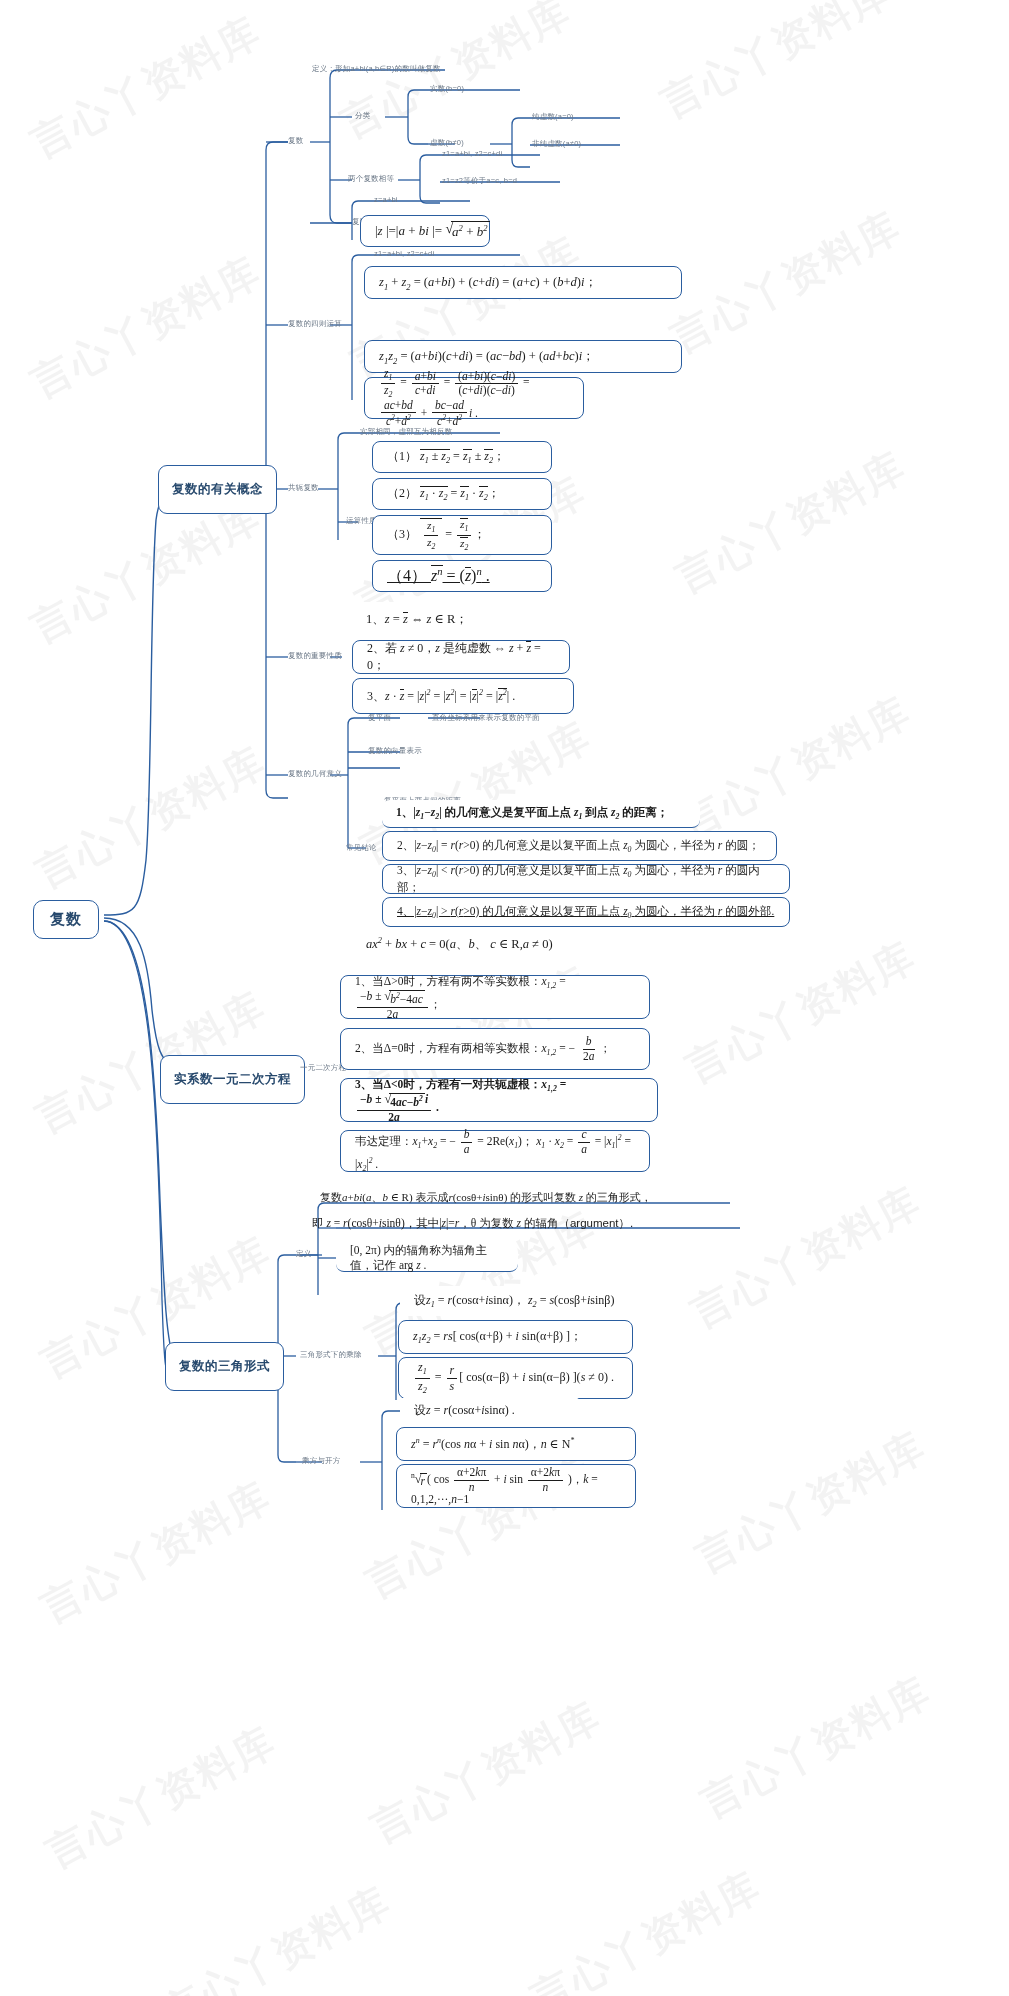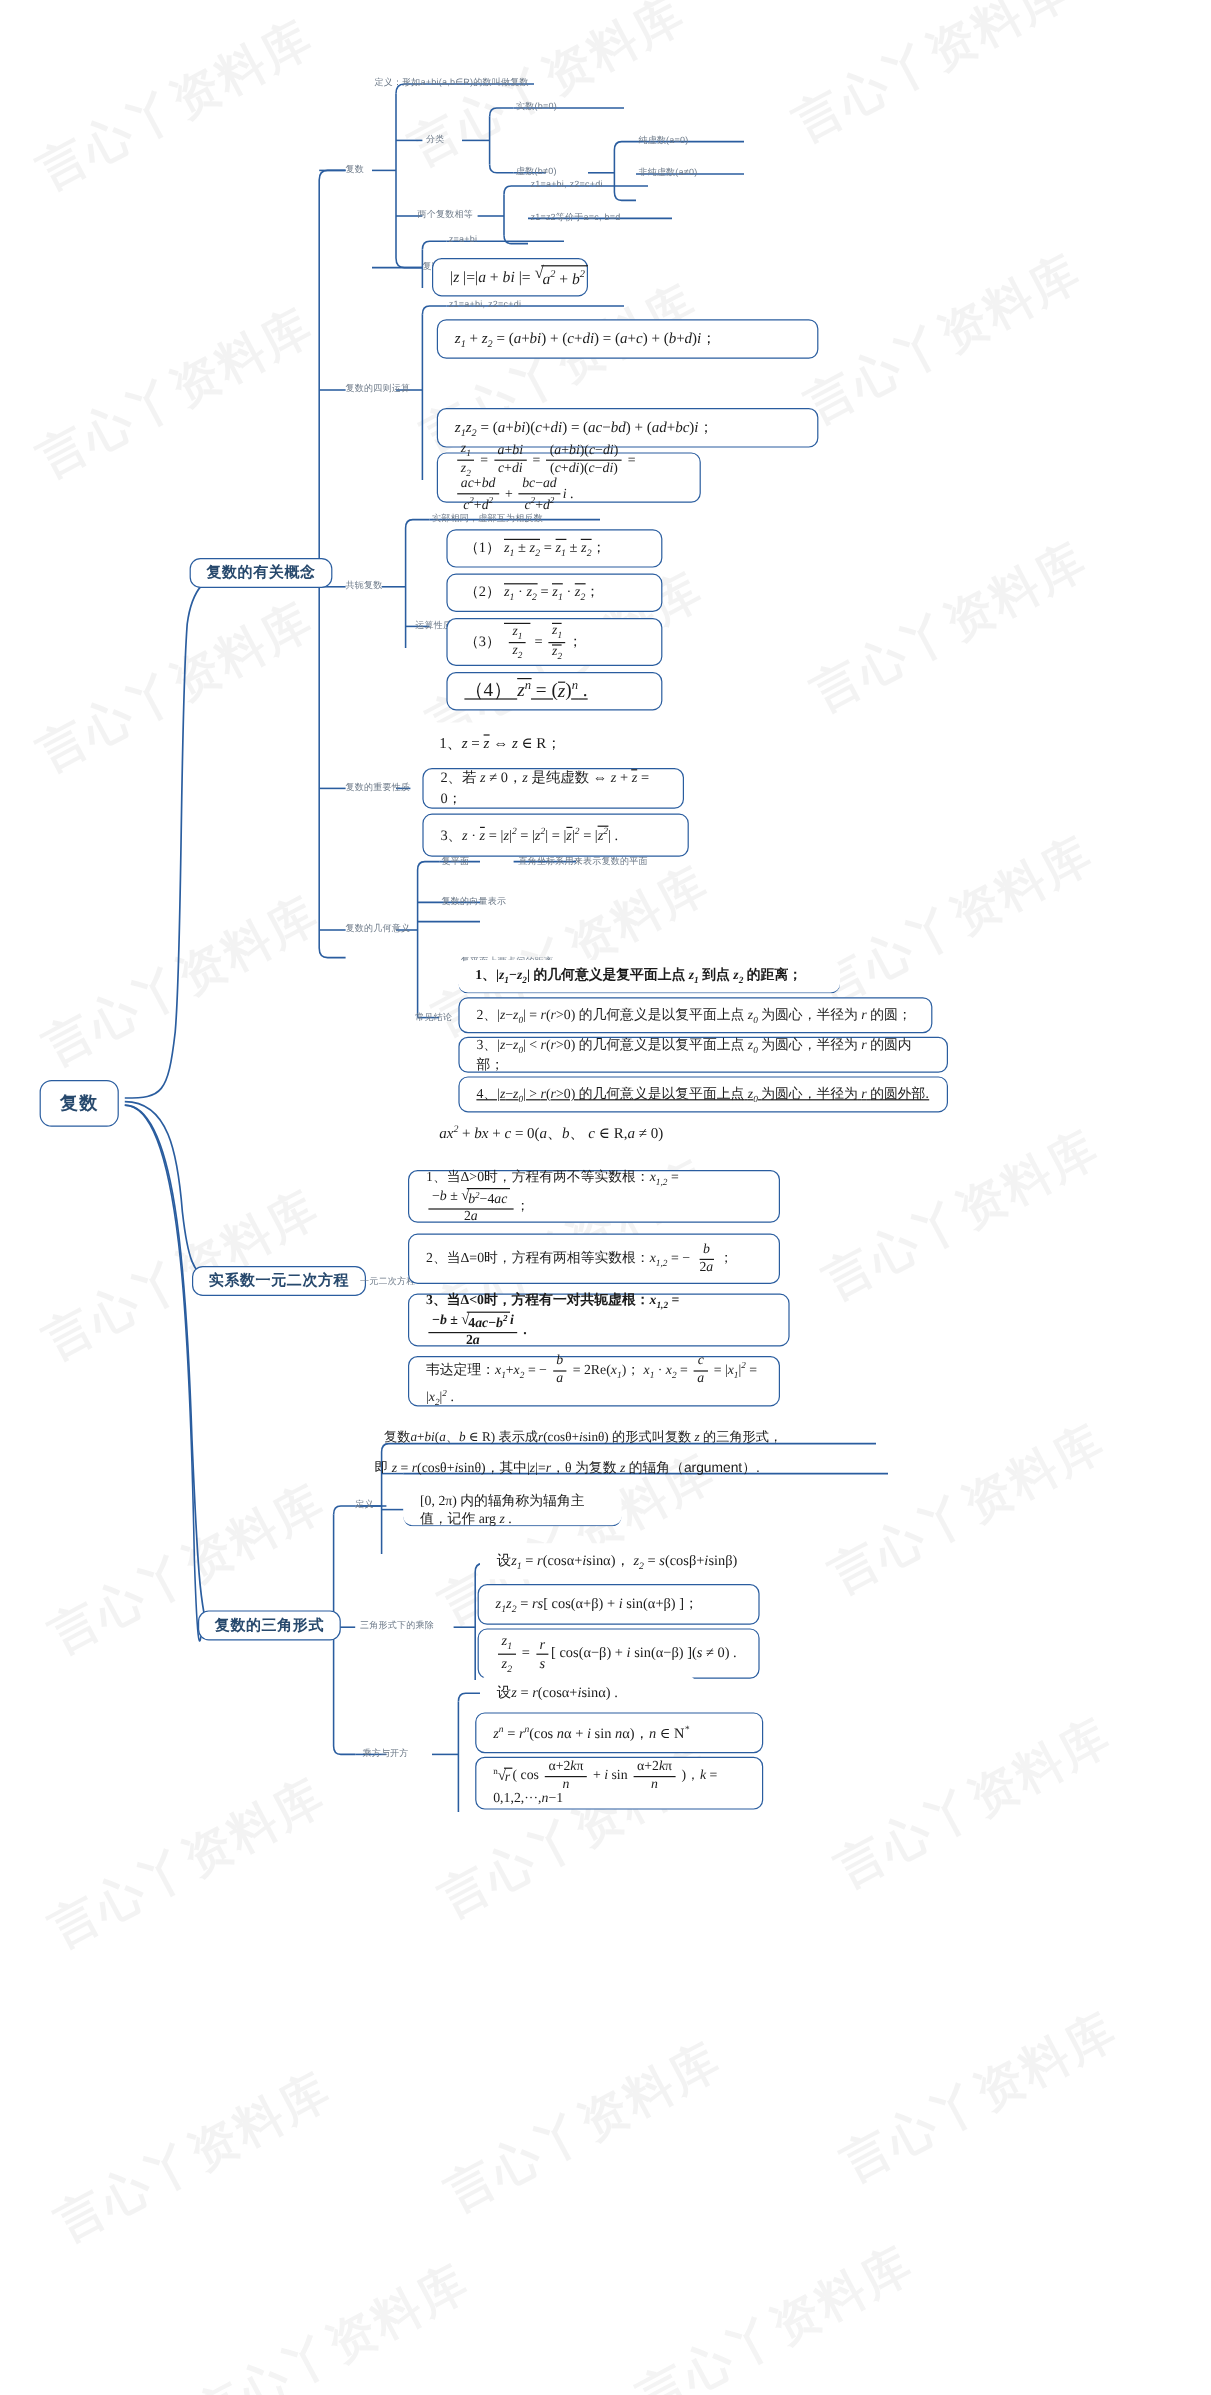--- a/index.html
+++ b/index.html
@@ -23,7 +23,7 @@
     border:1.8px solid #2a5d9f; letter-spacing:1px;
   }
   .branch {
-    font-size:12.5px; font-weight:700; padding:3px 13px; letter-spacing:.5px;
+    font-size:12.5px; font-weight:700; padding:15px 13px; letter-spacing:.5px;
   }
   
   .lbl {

